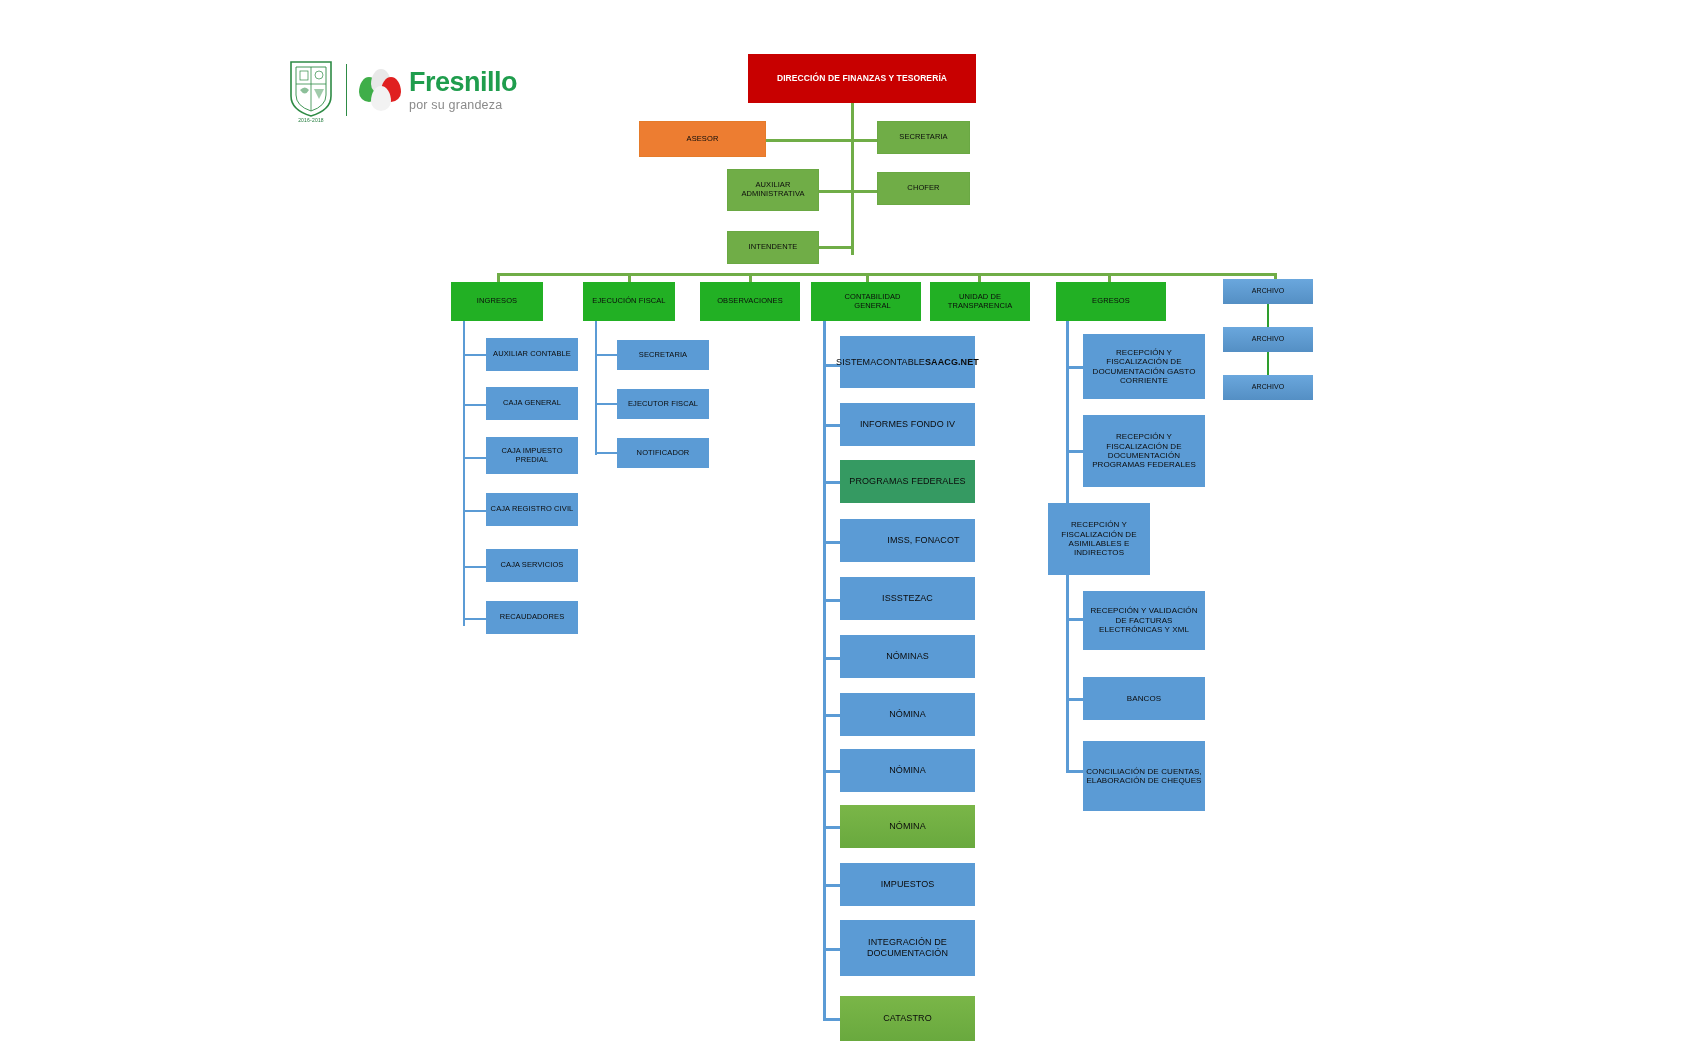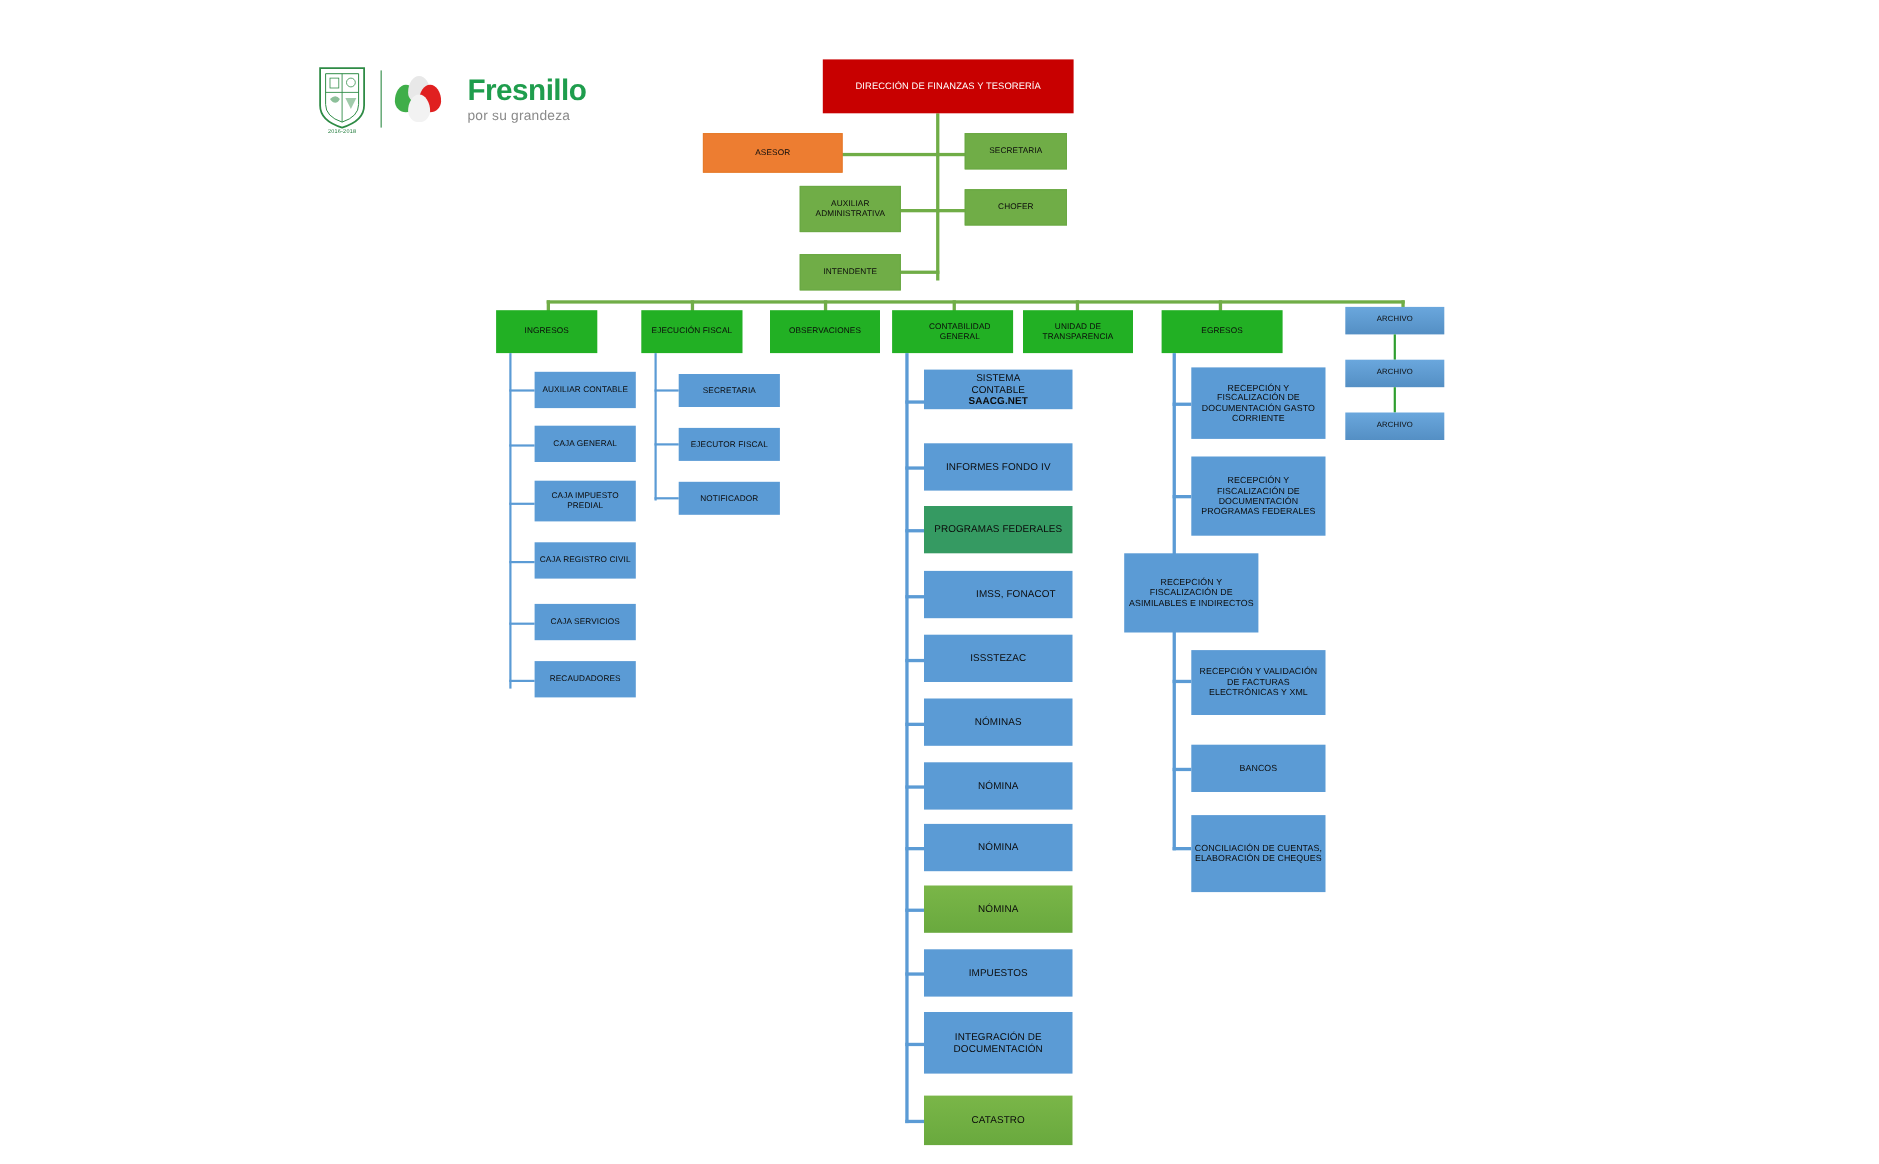--- a/index.html
+++ b/index.html
@@ -113,7 +113,7 @@
     margin: 0 12px;
   }
   .fres {
-    display: flex; align-items: center; gap: 16px;
+    display: flex; align-items: center;
   }
   .fres-flower { position: relative; width: 44px; height: 42px; }
   .petal { position: absolute; width: 20px; height: 25px; border-radius: 50% 50% 50% 50%/ 60% 60% 40% 40%; }

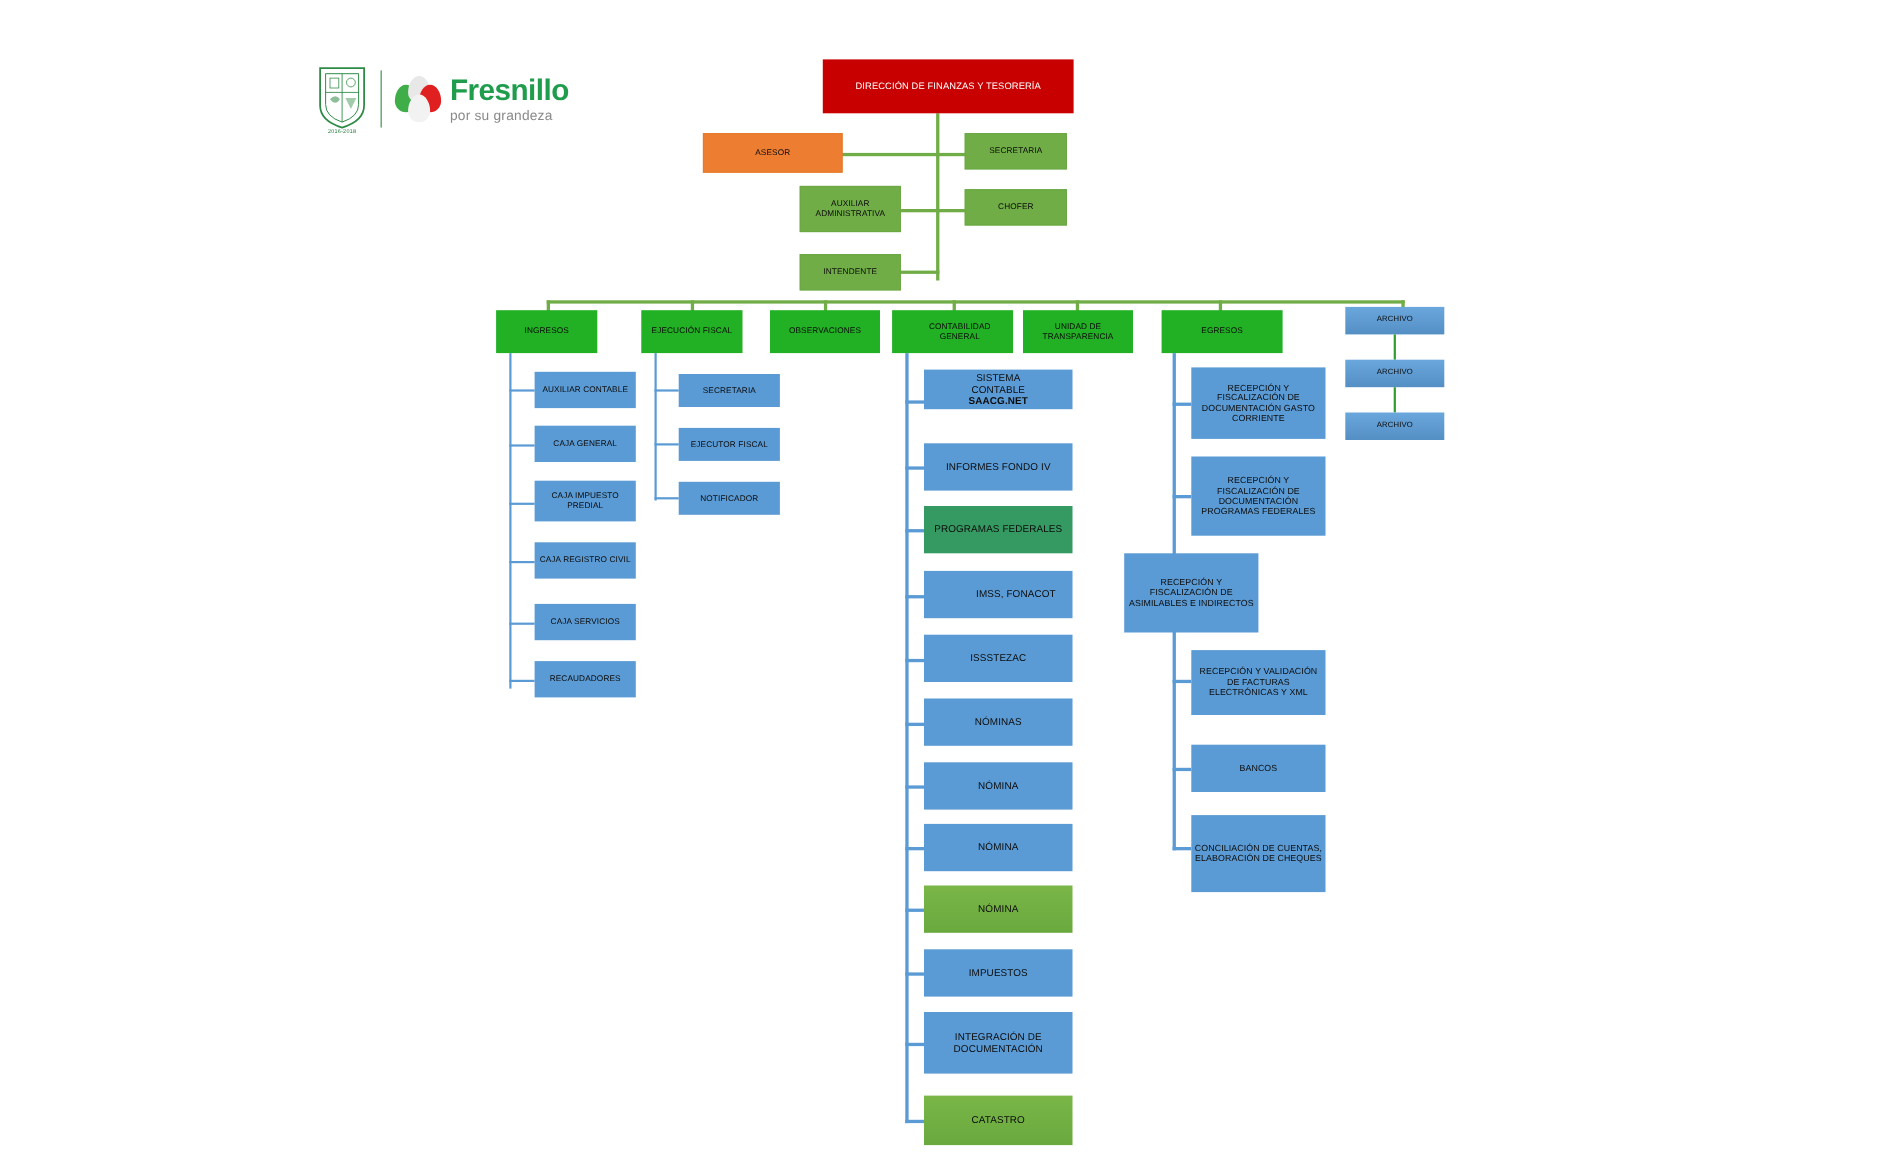--- a/index.html
+++ b/index.html
@@ -35,7 +35,7 @@
   .box-red {
     background: #c80000;
     color: #ffffff;
-    font-weight: normal;
+    font-weight: bold;
   }
   .box-orange {
     background: #ed7d31;

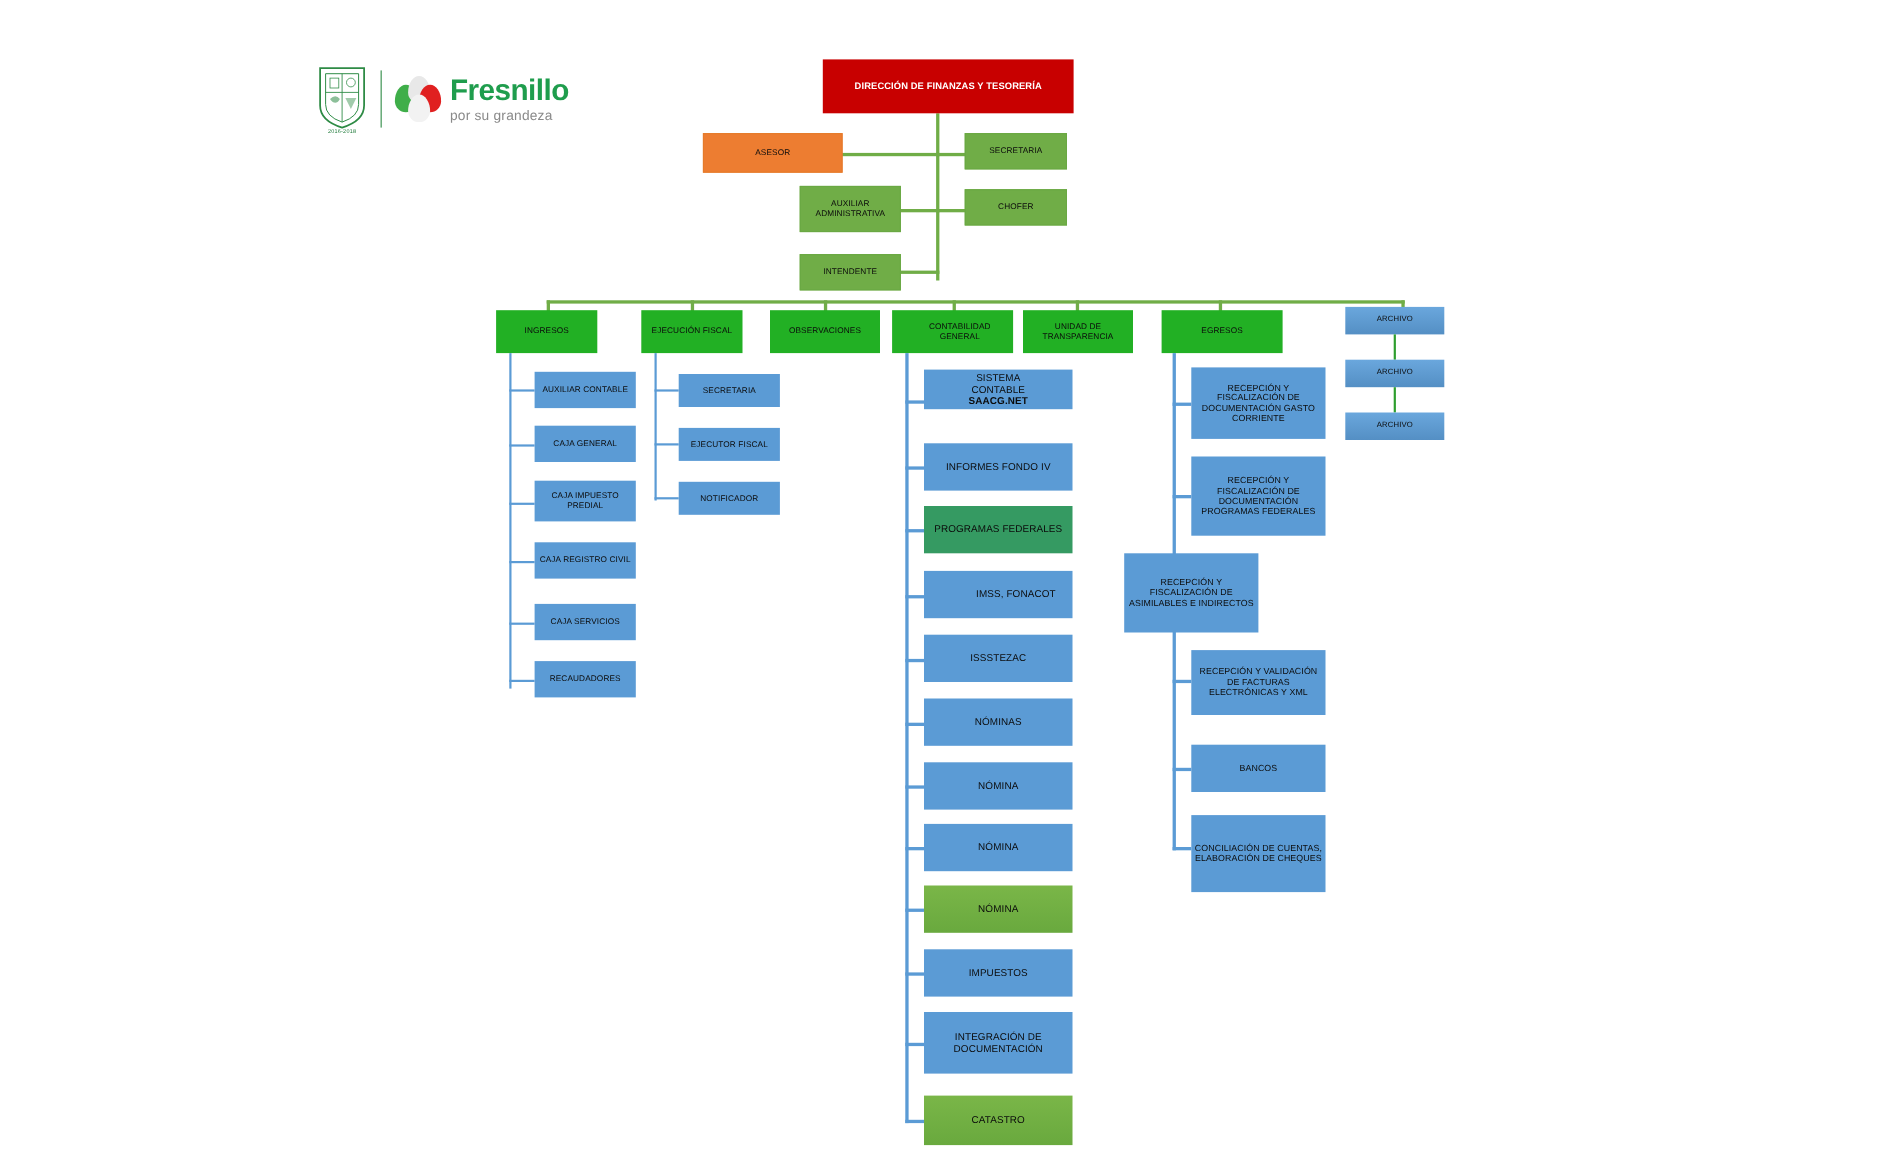--- a/index.html
+++ b/index.html
@@ -250,7 +250,7 @@
   <div class="line-blue" style="left:823px; top:321px; width:3px; height:700px;"></div>
 
   <div class="line-blue" style="left:823px; top:364px; width:17px; height:3px;"></div>
-  <div class="box box-blue" style="left:840px; top:336px; width:135px; height:36px; font-size:9px; flex-direction:column;">
+  <div class="box box-blue" style="left:840px; top:336px; width:135px; height:52px; font-size:9px; flex-direction:row;">
     <span>SISTEMA</span>
     <span>CONTABLE</span>
     <span style="font-weight:bold;">SAACG.NET</span>

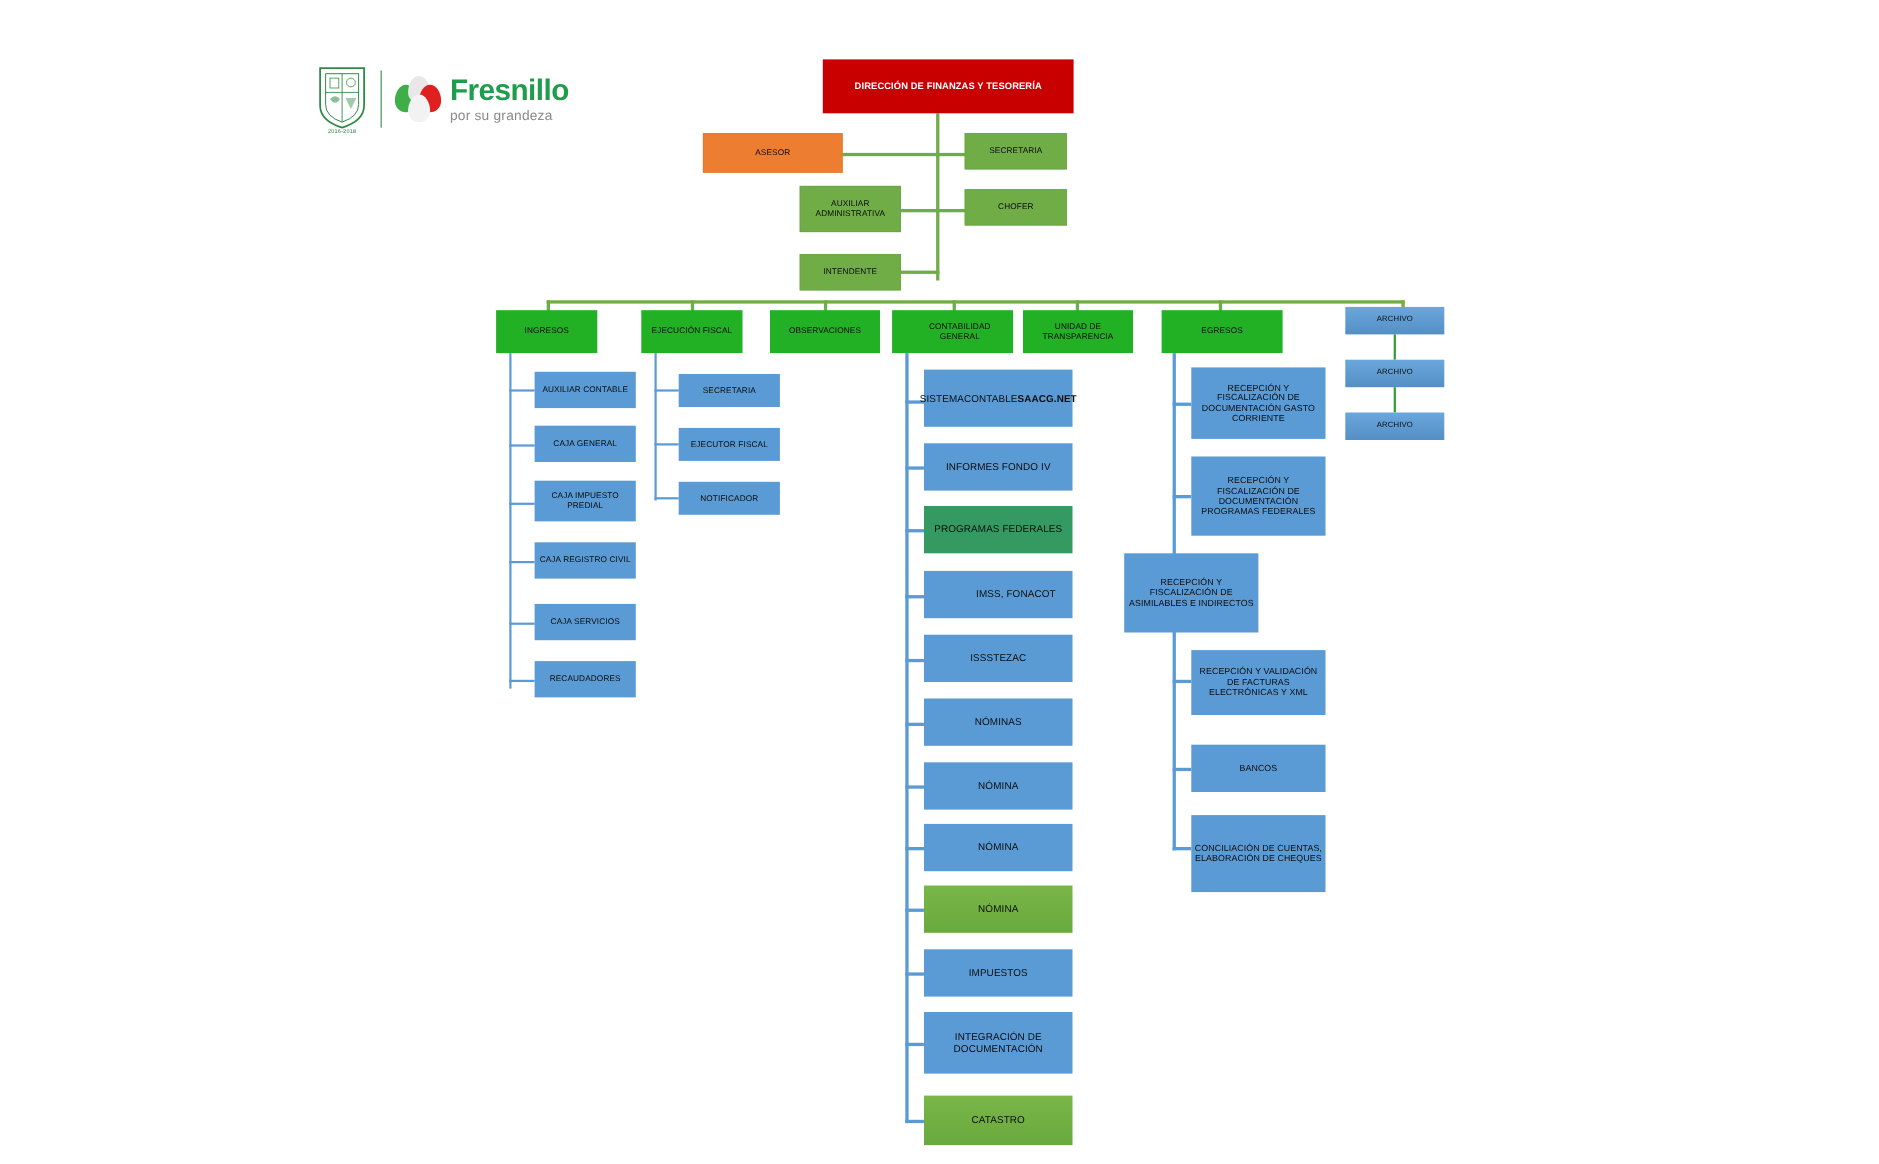--- a/index.html
+++ b/index.html
@@ -298,7 +298,7 @@
   <div class="box box-blue" style="left:1083px; top:415px; width:122px; height:72px; font-size:8px;">RECEPCIÓN Y FISCALIZACIÓN DE DOCUMENTACIÓN PROGRAMAS FEDERALES</div>
 
   <div class="line-blue" style="left:1066px; top:538px; width:17px; height:3px;"></div>
-  <div class="box box-blue" style="left:1022px; top:503px; width:122px; height:72px; font-size:8px;">RECEPCIÓN Y FISCALIZACIÓN DE ASIMILABLES E INDIRECTOS</div>
+  <div class="box box-blue" style="left:1048px; top:503px; width:102px; height:72px; font-size:8px;">RECEPCIÓN Y FISCALIZACIÓN DE ASIMILABLES E INDIRECTOS</div>
 
   <div class="line-blue" style="left:1066px; top:618px; width:17px; height:3px;"></div>
   <div class="box box-blue" style="left:1083px; top:591px; width:122px; height:59px; font-size:8px;">RECEPCIÓN Y VALIDACIÓN DE FACTURAS ELECTRÓNICAS Y XML</div>

